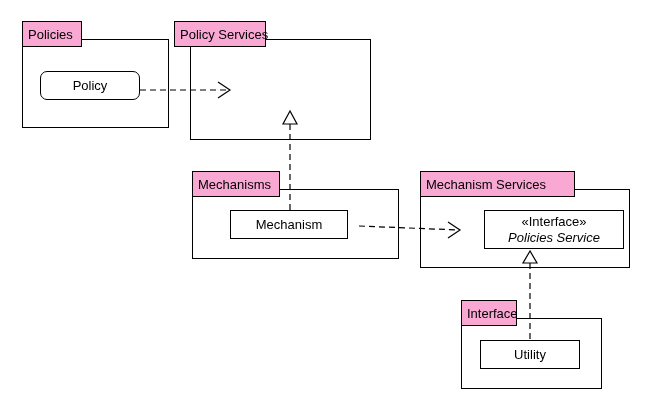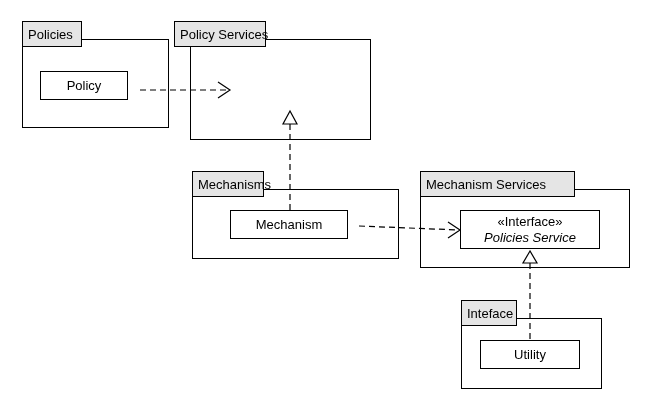--- a/index.html
+++ b/index.html
@@ -27,7 +27,7 @@
     position: absolute;
     box-sizing: border-box;
     border: 1px solid #000000;
-    background: #e5e5e5;
+    background: #f9a8d4;
     display: flex;
     align-items: center;
     padding: 12px 5px;

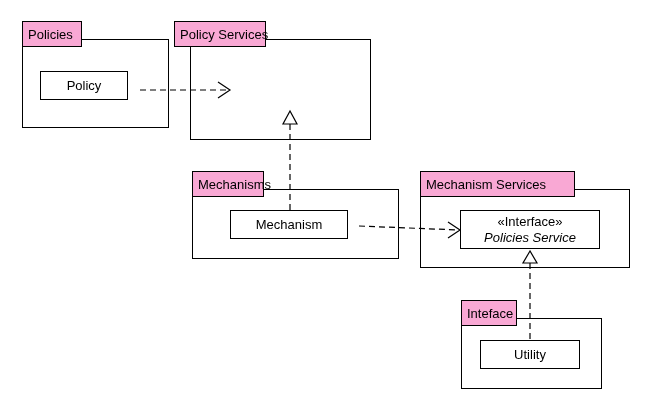--- a/index.html
+++ b/index.html
@@ -97,7 +97,7 @@
     <span>Inteface</span>
   </div>
 
-  <div class="cls-box" style="left:40px; top:71px; width:88px; height:29px;">
+  <div class="cls-box" style="left:40px; top:71px; width:100px; height:29px;border-radius:7px;">
     <span>Policy</span>
   </div>
 

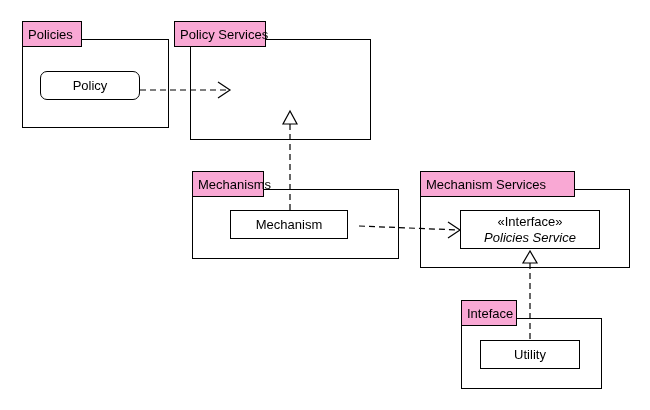--- a/index.html
+++ b/index.html
@@ -87,7 +87,7 @@
   <div class="pkg-tab" style="left:174px; top:21px; width:92px; height:19px;">
     <span>Policy Services</span>
   </div>
-  <div class="pkg-tab" style="left:192px; top:171px; width:72px; height:19px;">
+  <div class="pkg-tab" style="left:192px; top:171px; width:88px; height:19px;">
     <span>Mechanisms</span>
   </div>
   <div class="pkg-tab" style="left:420px; top:171px; width:155px; height:19px;">

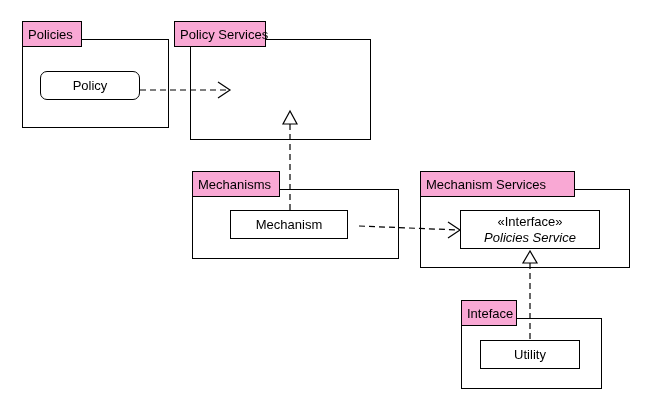--- a/index.html
+++ b/index.html
@@ -106,7 +106,7 @@
     <span>Mechanism</span>
   </div>
 
-  <div class="cls-box" style="left:460px; top:210px; width:140px; height:39px;">
+  <div class="cls-box" style="left:484px; top:210px; width:140px; height:39px;">
     <span>«Interface»</span>
     <span class="iface-name">Policies Service</span>
   </div>

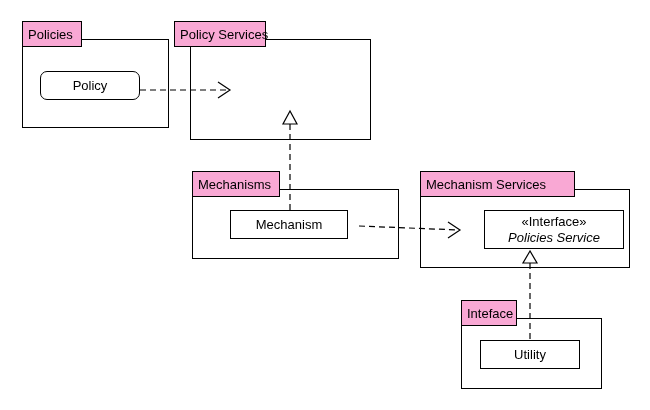--- a/index.html
+++ b/index.html
@@ -94,7 +94,7 @@
     <span>Mechanism Services</span>
   </div>
   <div class="pkg-tab" style="left:461px; top:300px; width:56px; height:19px;">
-    <span>Inteface</span>
+    <span>Interface</span>
   </div>
 
   <div class="cls-box" style="left:40px; top:71px; width:100px; height:29px;border-radius:7px;">

